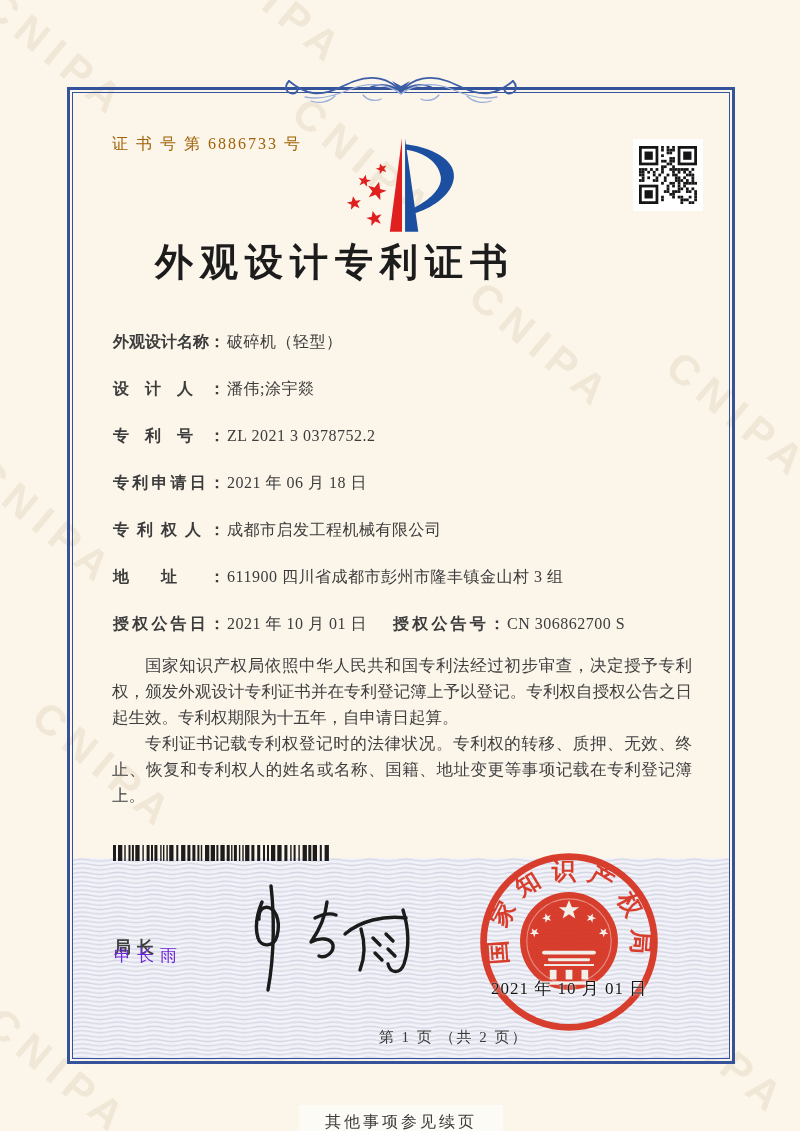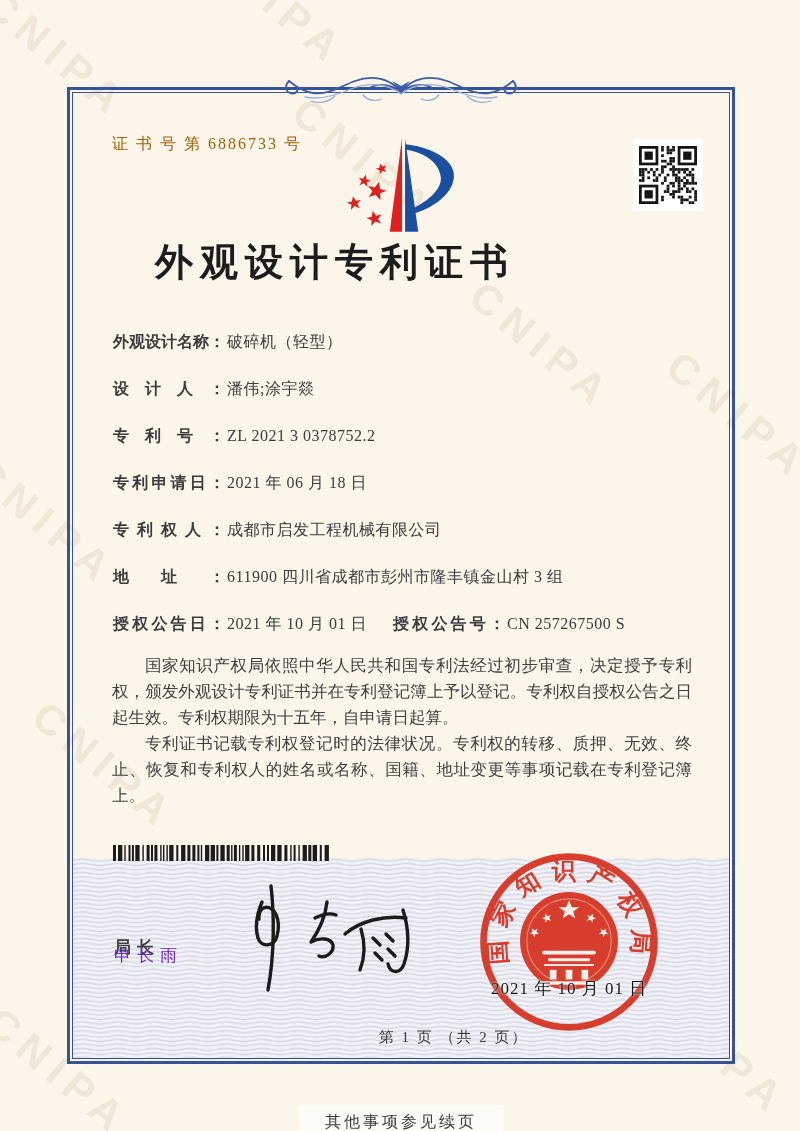--- a/index.html
+++ b/index.html
@@ -309,7 +309,7 @@
       <span class="lbl">地址：</span><span class="val">611900 四川省成都市彭州市隆丰镇金山村 3 组</span>
     </div>
     <div class="row">
-      <span class="lbl">授权公告日：</span><span class="val val-fixed">2021 年 10 月 01 日</span><span class="lbl lbl2">授权公告号：</span><span class="val">CN 257267500 S</span>
+      <span class="lbl">授权公告日：</span><span class="val val-fixed">2021 年 10 月 01 日</span><span class="lbl lbl2">授权公告号：</span><span class="val">CN 306862700 S</span>
     </div>
   </div>
 

